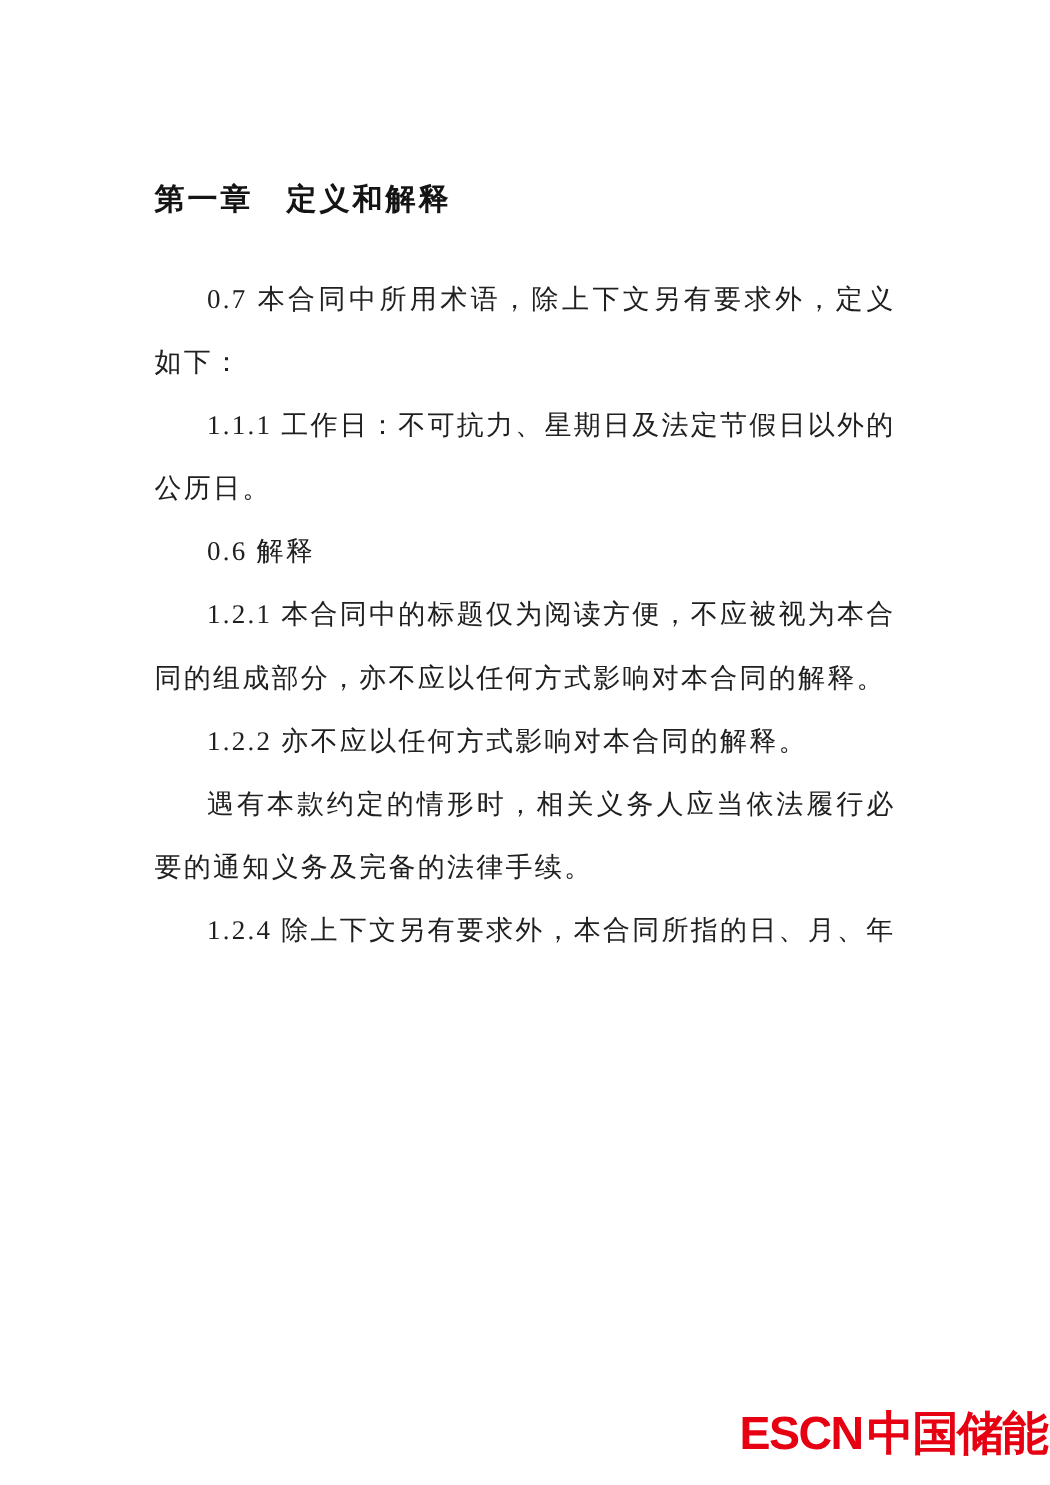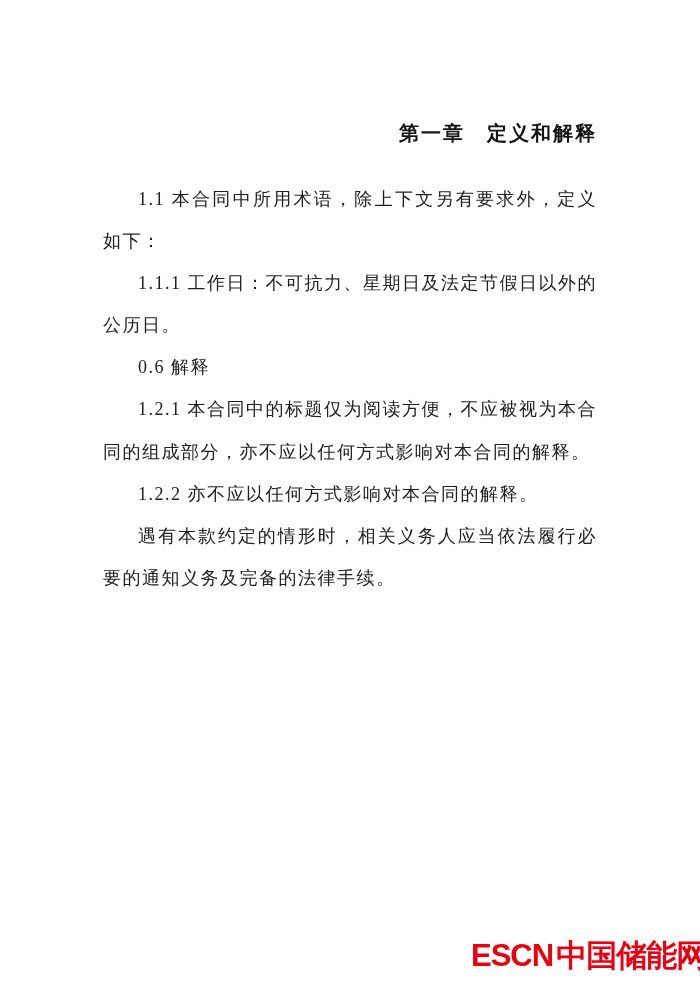--- a/index.html
+++ b/index.html
@@ -27,7 +27,7 @@
     font-size: 20px;
     line-height: 30px;
     font-weight: 700;
-    text-align: right;
+    text-align: left;
     letter-spacing: 2px;
     color: #141414;
   }

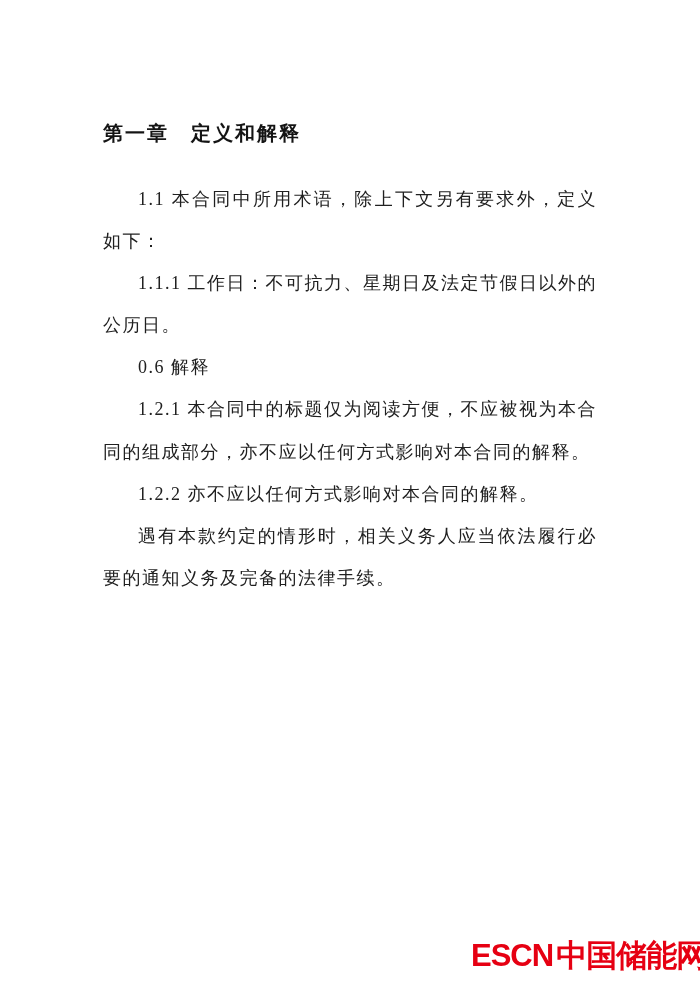--- a/index.html
+++ b/index.html
@@ -69,7 +69,7 @@
   <div class="content">
     <h1 class="chapter-title">第一章　定义和解释</h1>
     <div class="clauses">
-      <p>1.1 本合同中所用术语，除上下文另有要求外，定义如下：</p>
+      <p>0.7 本合同中所用术语，除上下文另有要求外，定义如下：</p>
       <p>1.1.1 工作日：不可抗力、星期日及法定节假日以外的公历日。</p>
       <p>0.6 解释</p>
       <p>1.2.1 本合同中的标题仅为阅读方便，不应被视为本合同的组成部分，亦不应以任何方式影响对本合同的解释。</p>

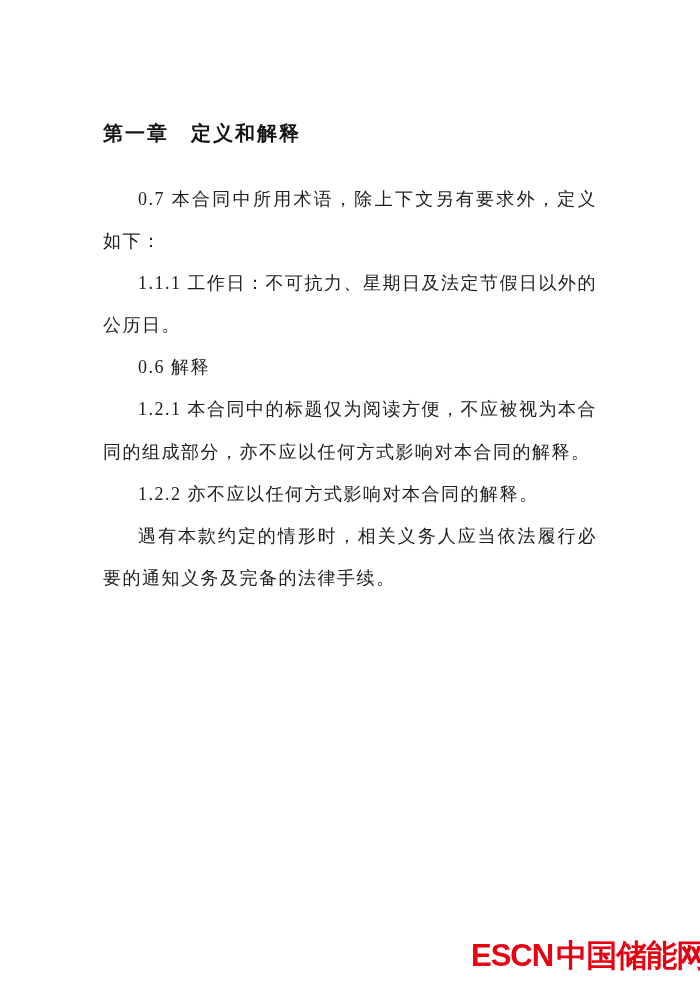--- a/index.html
+++ b/index.html
@@ -75,6 +75,7 @@
       <p>1.2.1 本合同中的标题仅为阅读方便，不应被视为本合同的组成部分，亦不应以任何方式影响对本合同的解释。</p>
       <p>1.2.2 亦不应以任何方式影响对本合同的解释。</p>
       <p>遇有本款约定的情形时，相关义务人应当依法履行必要的通知义务及完备的法律手续。</p>
+      <p>1.2.4 除上下文另有要求外，本合同所指的日、月、年</p>
     </div>
   </div>
 

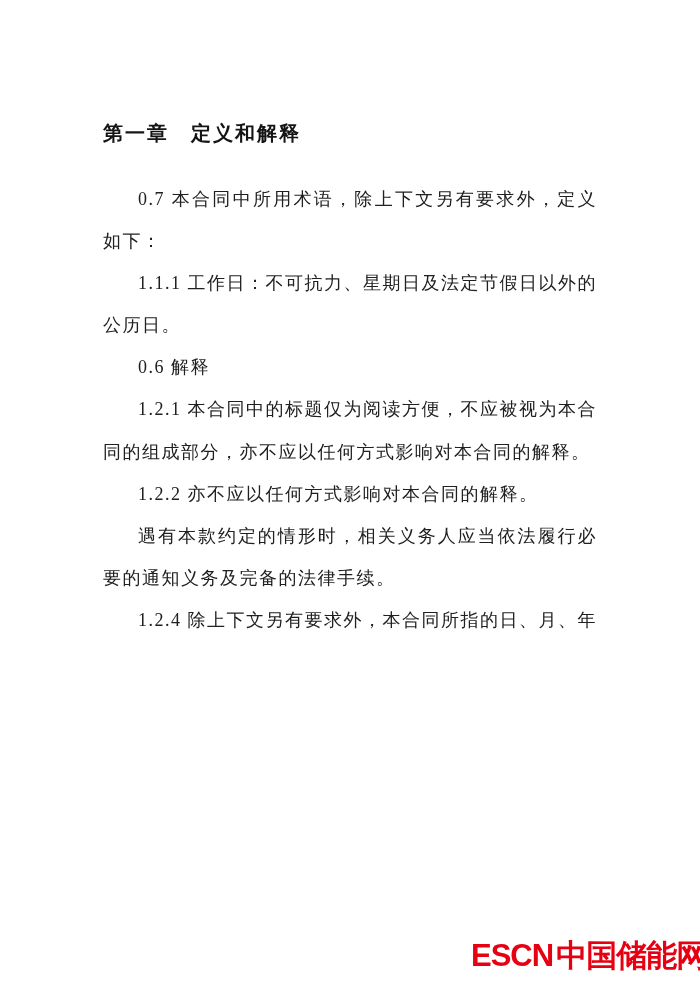--- a/index.html
+++ b/index.html
@@ -57,6 +57,7 @@
     font-style: normal;
     letter-spacing: -1px;
     padding-right: 3px;
+    margin-left: 22px;
   }
   .watermark .cjk {
     letter-spacing: -1px;

